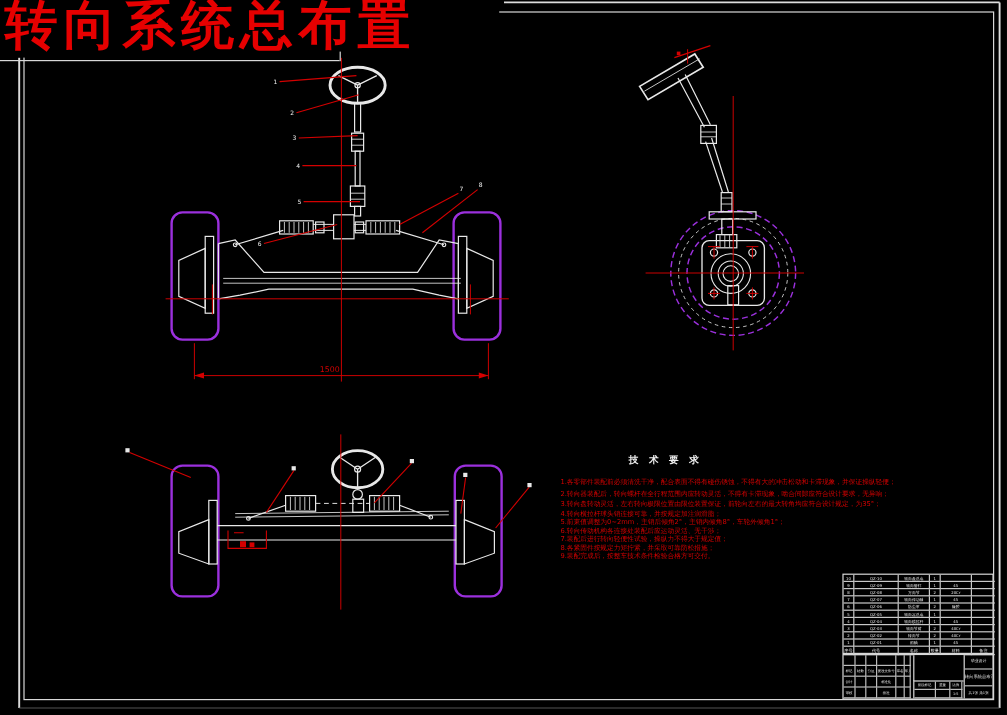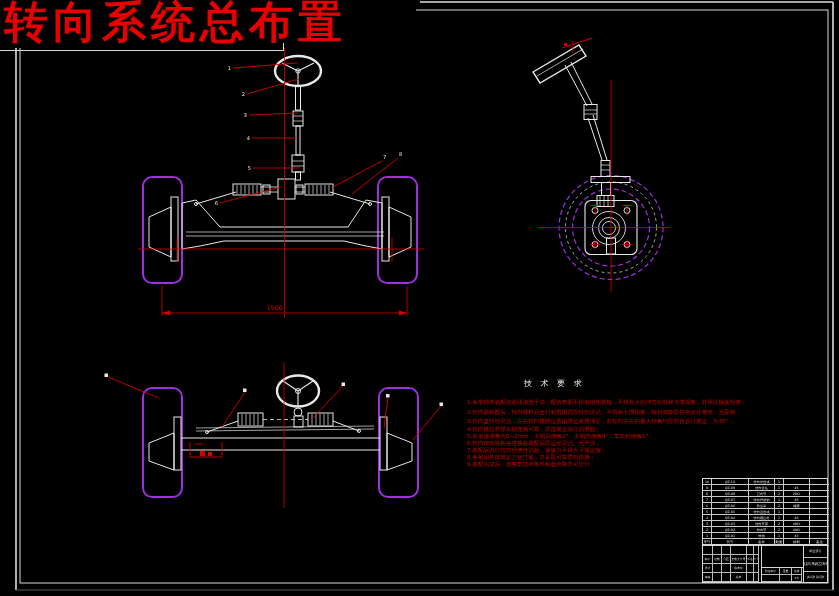--- a/index.html
+++ b/index.html
@@ -11,7 +11,7 @@
     color:#e60000;font-size:44px;font-weight:bold;letter-spacing:5px;white-space:nowrap;line-height:52px;}
   #title-underline{left:0;top:50px;width:283px;height:1px;background:#d8d8d8;}
   #title-underline-tick{left:283px;top:43px;width:1px;height:8px;background:#d8d8d8;}
-  #tech-heading{left:524px;top:378px;color:#f0f0f0;font-size:8px;font-weight:normal;letter-spacing:3px;white-space:nowrap;}
+  #tech-heading{left:524px;top:378px;color:#f0f0f0;font-size:8px;font-weight:bold;letter-spacing:3px;white-space:nowrap;}
   .tech-line{position:absolute;left:467px;color:#d40000;font-size:5.6px;line-height:6px;white-space:nowrap;}
   
   #bom{left:702px;top:478px;width:126px;height:67px;display:grid;

